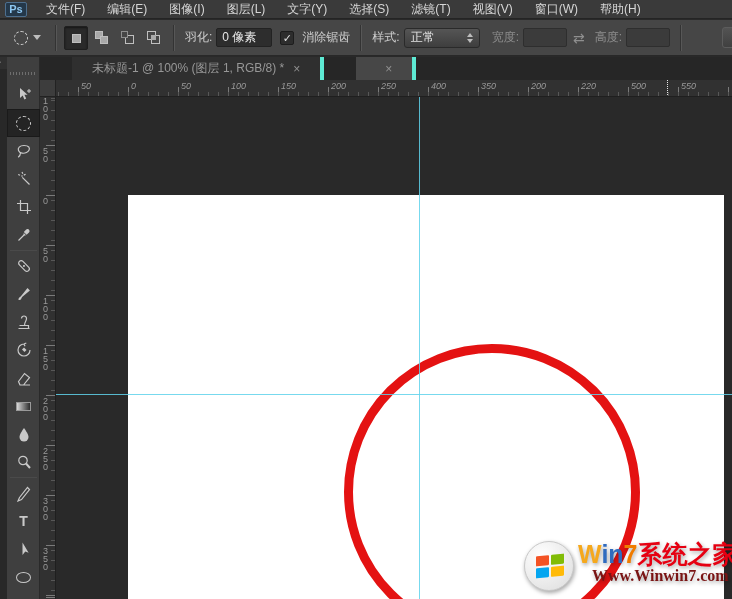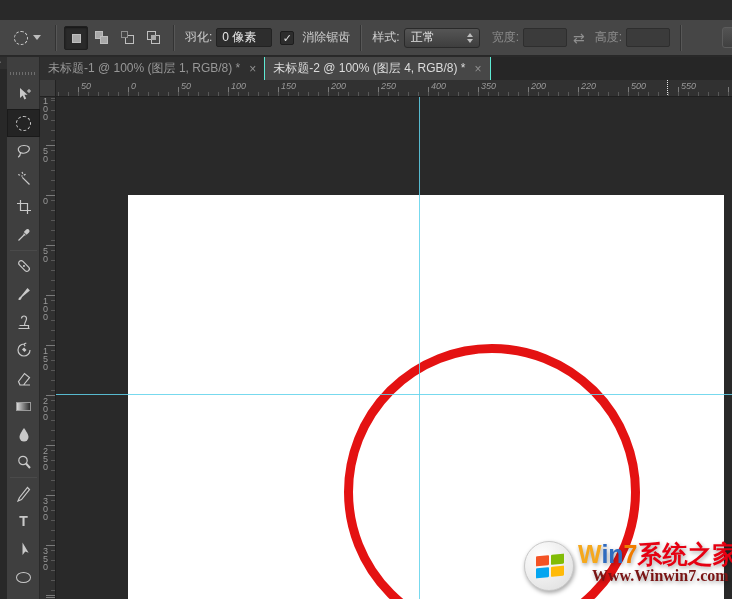--- a/index.html
+++ b/index.html
@@ -92,6 +92,21 @@
 
 <div id="app">
 
+  <div id="menubar">
+    <div id="ps-logo">Ps</div>
+    <div id="menu-items" style="display: flex;">
+        <div class="menu-item">文件(F)</div>
+        <div class="menu-item">编辑(E)</div>
+        <div class="menu-item">图像(I)</div>
+        <div class="menu-item">图层(L)</div>
+        <div class="menu-item">文字(Y)</div>
+        <div class="menu-item">选择(S)</div>
+        <div class="menu-item">滤镜(T)</div>
+        <div class="menu-item">视图(V)</div>
+        <div class="menu-item">窗口(W)</div>
+        <div class="menu-item">帮助(H)</div>
+      </div>
+  </div>
 
   <div id="optionsbar">
     <div id="tool-preset">

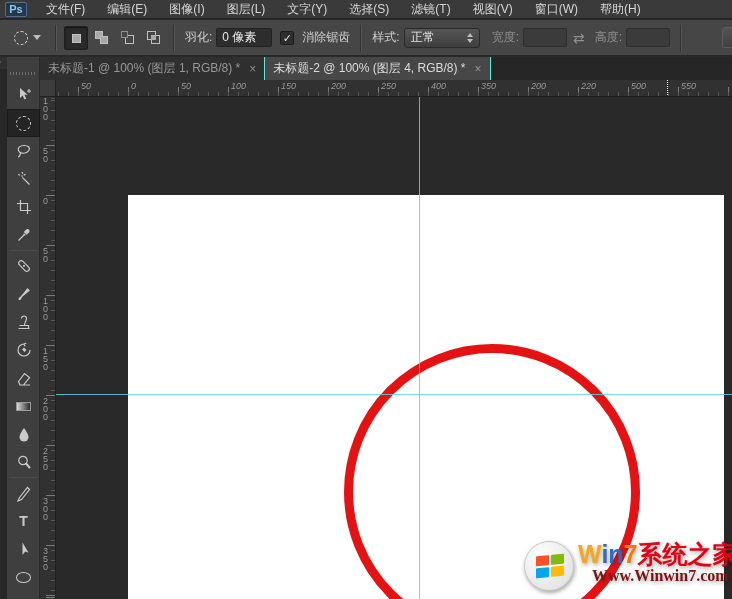--- a/index.html
+++ b/index.html
@@ -35,7 +35,7 @@
 
   
   #tabbar{position:absolute;left:40px;top:57px;width:692px;height:23px;background:#262626;display:flex;align-items:flex-end;}
-  .doc-tab{height:23px;display:flex;align-items:center;padding:0 8px;font-size:12px;border-right:1px solid #5eead4;white-space:nowrap;}
+  .doc-tab{height:23px;display:flex;align-items:center;padding:0 20px;font-size:12px;border-right:4px solid #5eead4;white-space:nowrap;margin-left:32px;}
   .doc-tab.inactive{background:#2f2f2f;color:#979797;}
   .doc-tab.active{background:#474747;color:#dcdcdc;}
   .tab-close{margin-left:9px;color:#909090;font-size:12px;line-height:12px;}

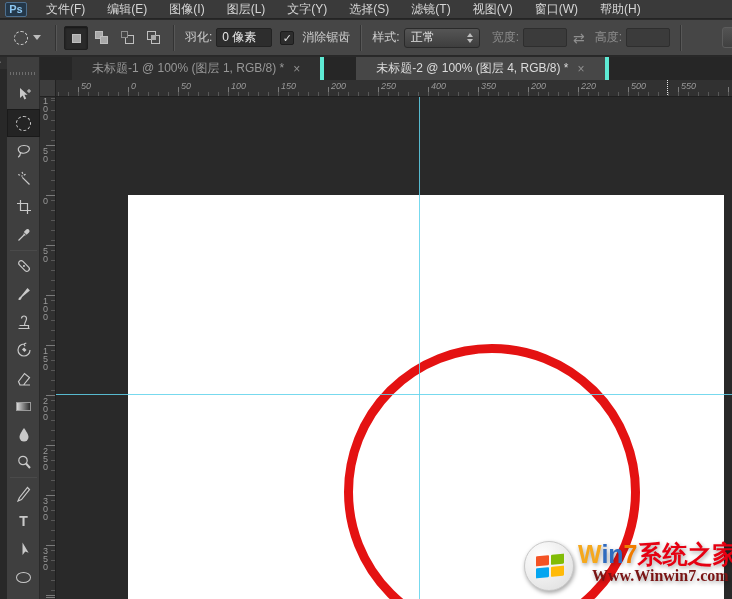--- a/index.html
+++ b/index.html
@@ -161,7 +161,6 @@
         <span class="tab-close">×</span>
       </div>
       <div class="doc-tab active">
-        <span>未标题-2 @ 100% (图层 4, RGB/8) *</span>
         <span class="tab-close">×</span>
       </div>
     </div>

